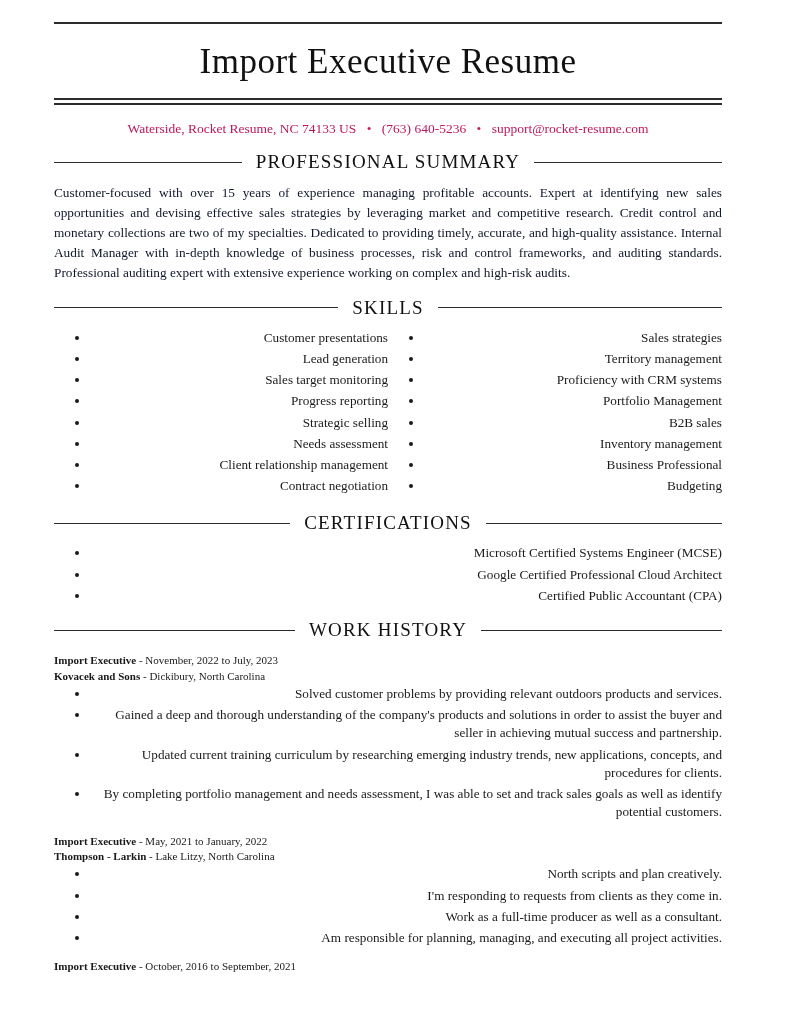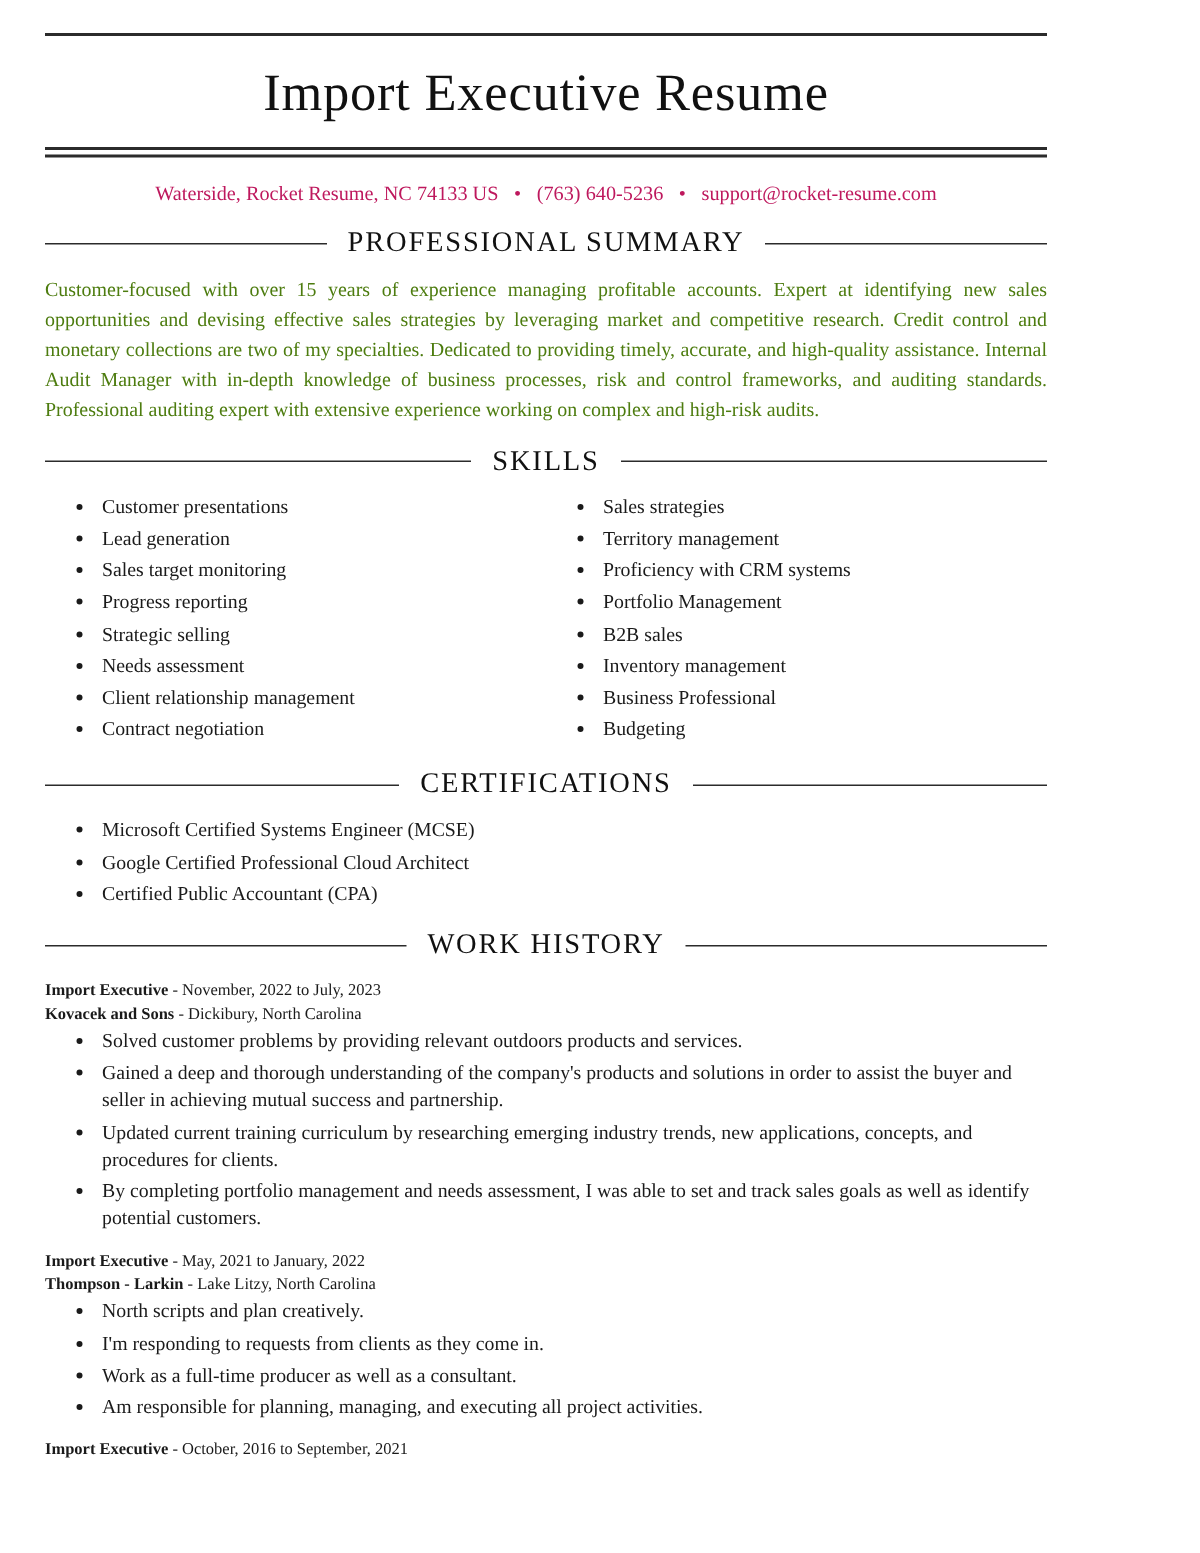--- a/index.html
+++ b/index.html
@@ -17,6 +17,7 @@
     width: 728px;
     box-sizing: border-box;
     padding: 22px 30px 0 30px;
+    margin-left: 24px;
   }
   .rule-top {
     border-top: 2px solid #2b2b2b;

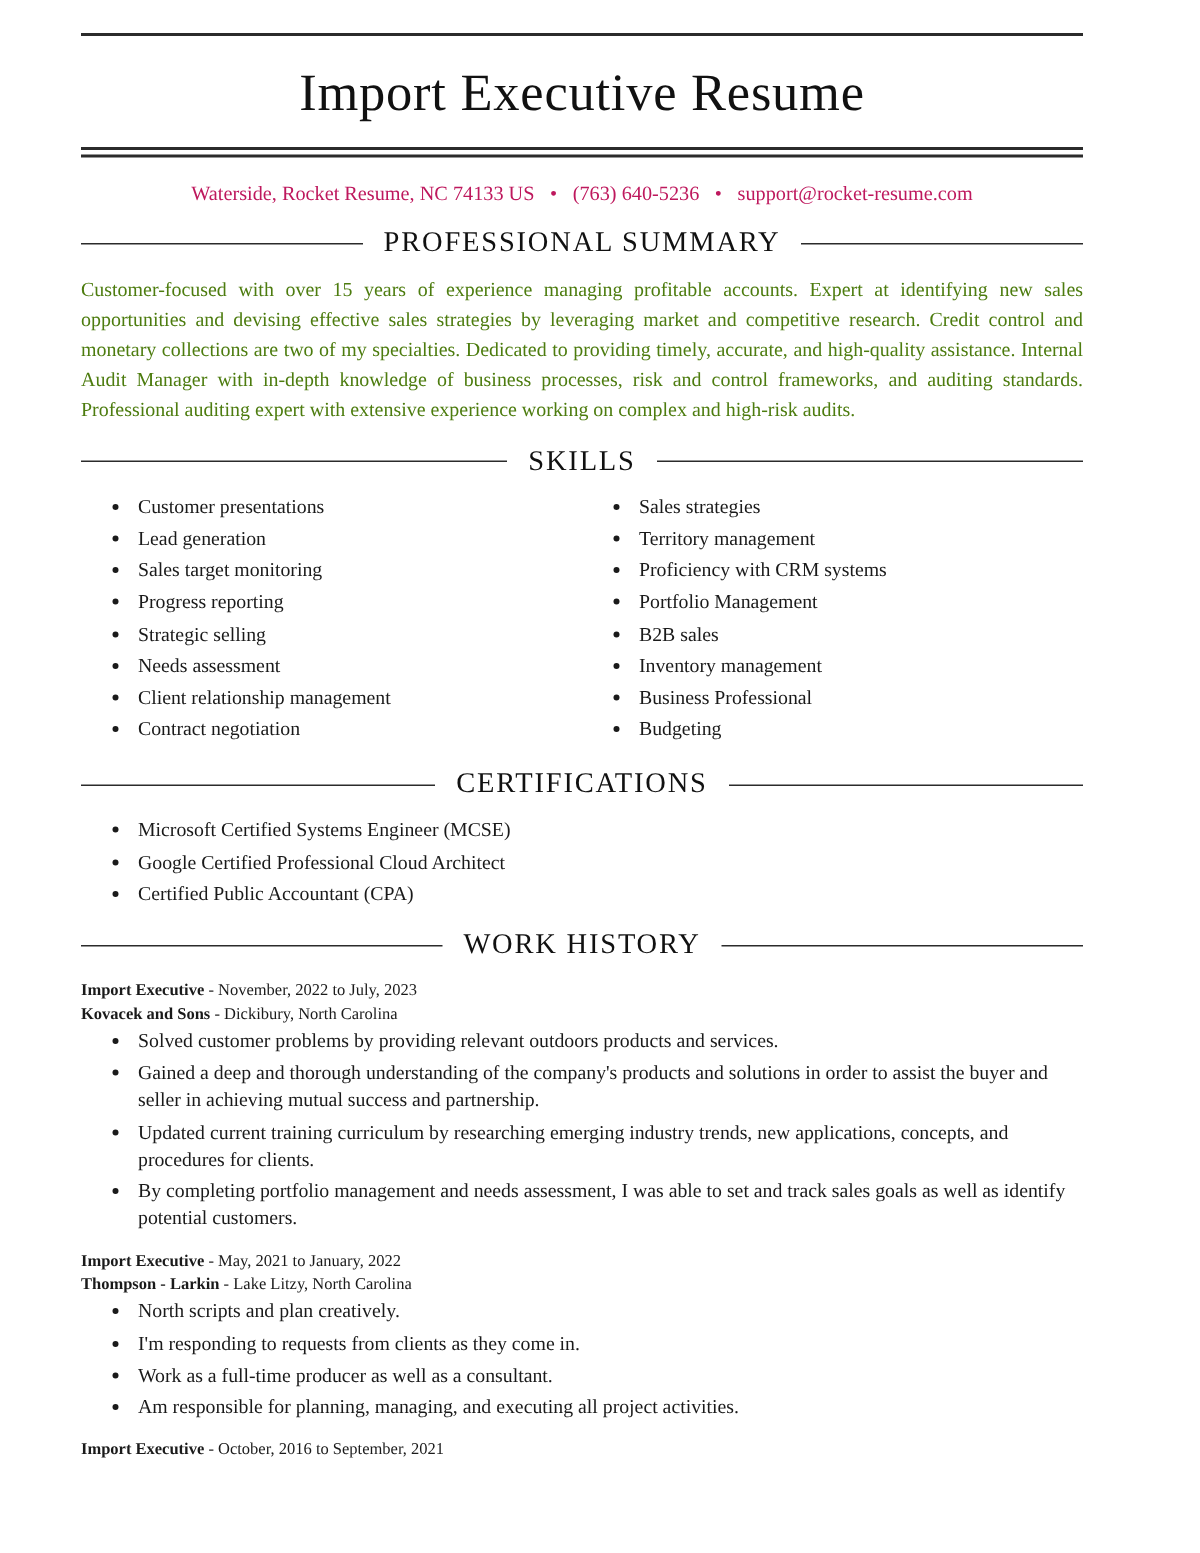--- a/index.html
+++ b/index.html
@@ -72,7 +72,7 @@
     line-height: 1.5;
     text-align: justify;
     margin: 4px 0 2px 0;
-    color: #4d7c0f;
+    color: #0f172a;
   }
   .skills-cols {
     display: flex;

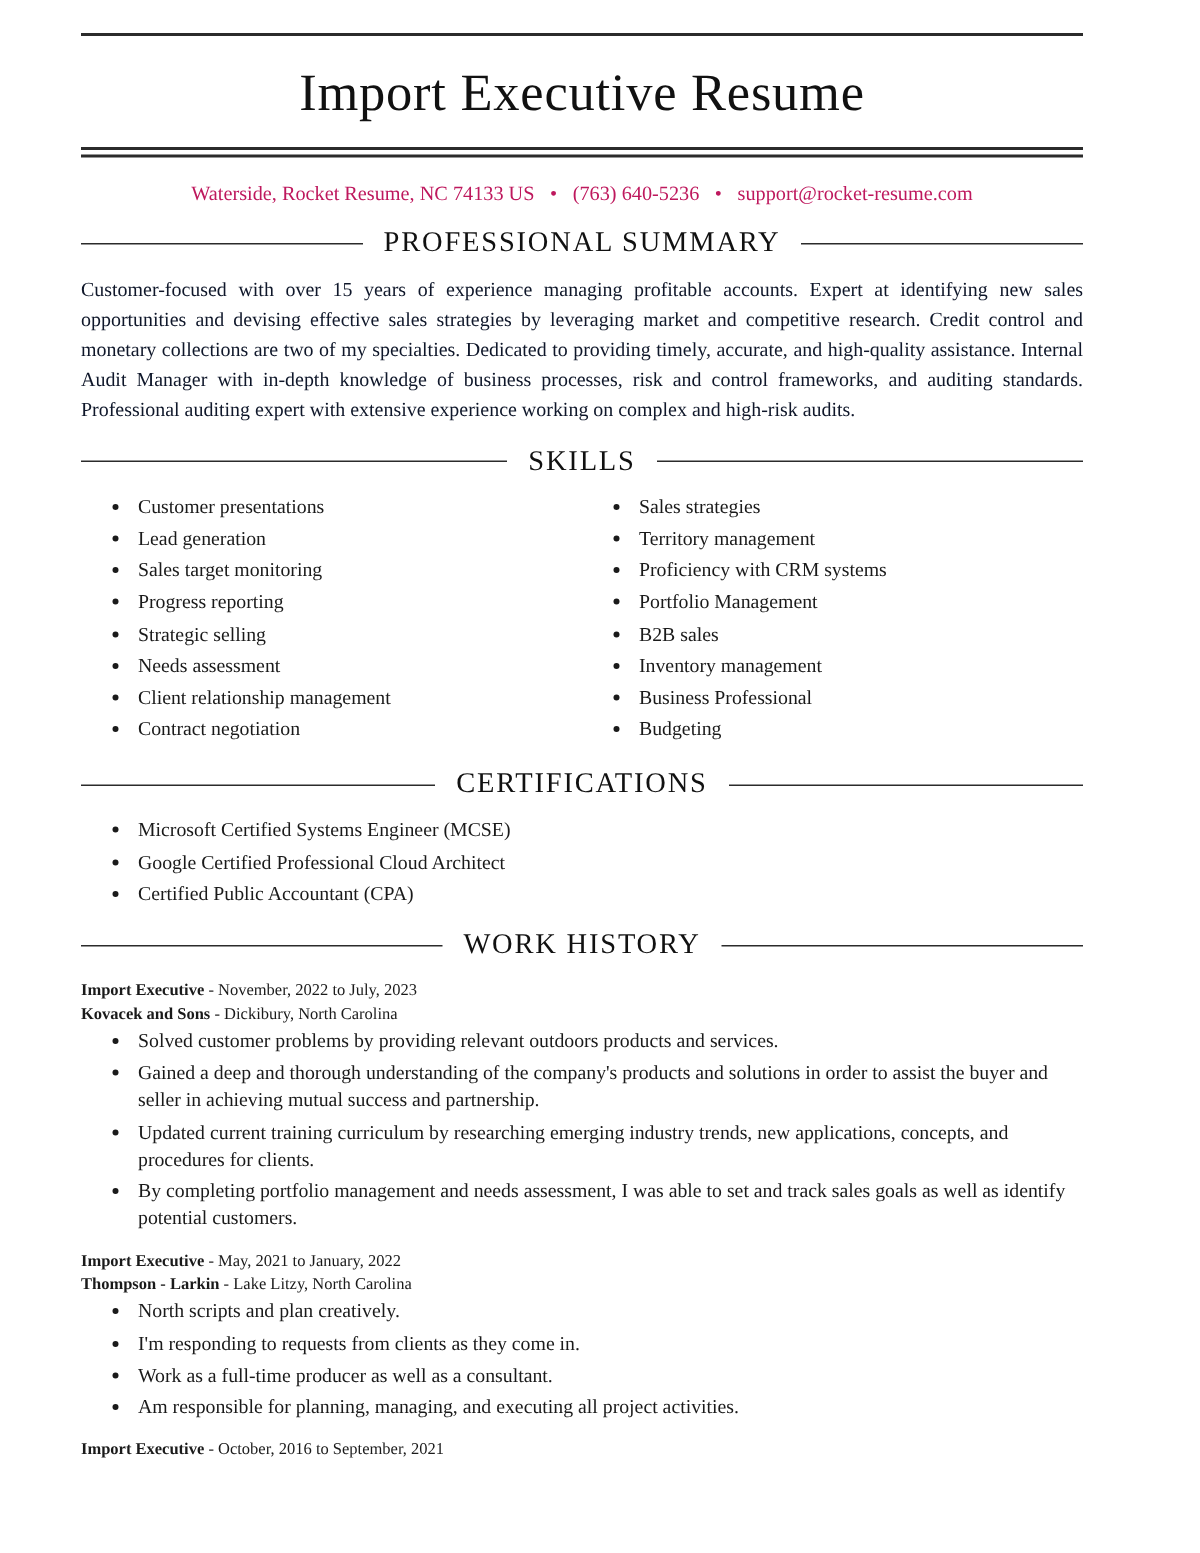--- a/index.html
+++ b/index.html
@@ -93,6 +93,7 @@
     line-height: 1.38;
     margin: 0 0 3px 0;
     padding-left: 2px;
+    text-align: right;
   }
   .certs ul.bullets {
     padding-left: 36px;

